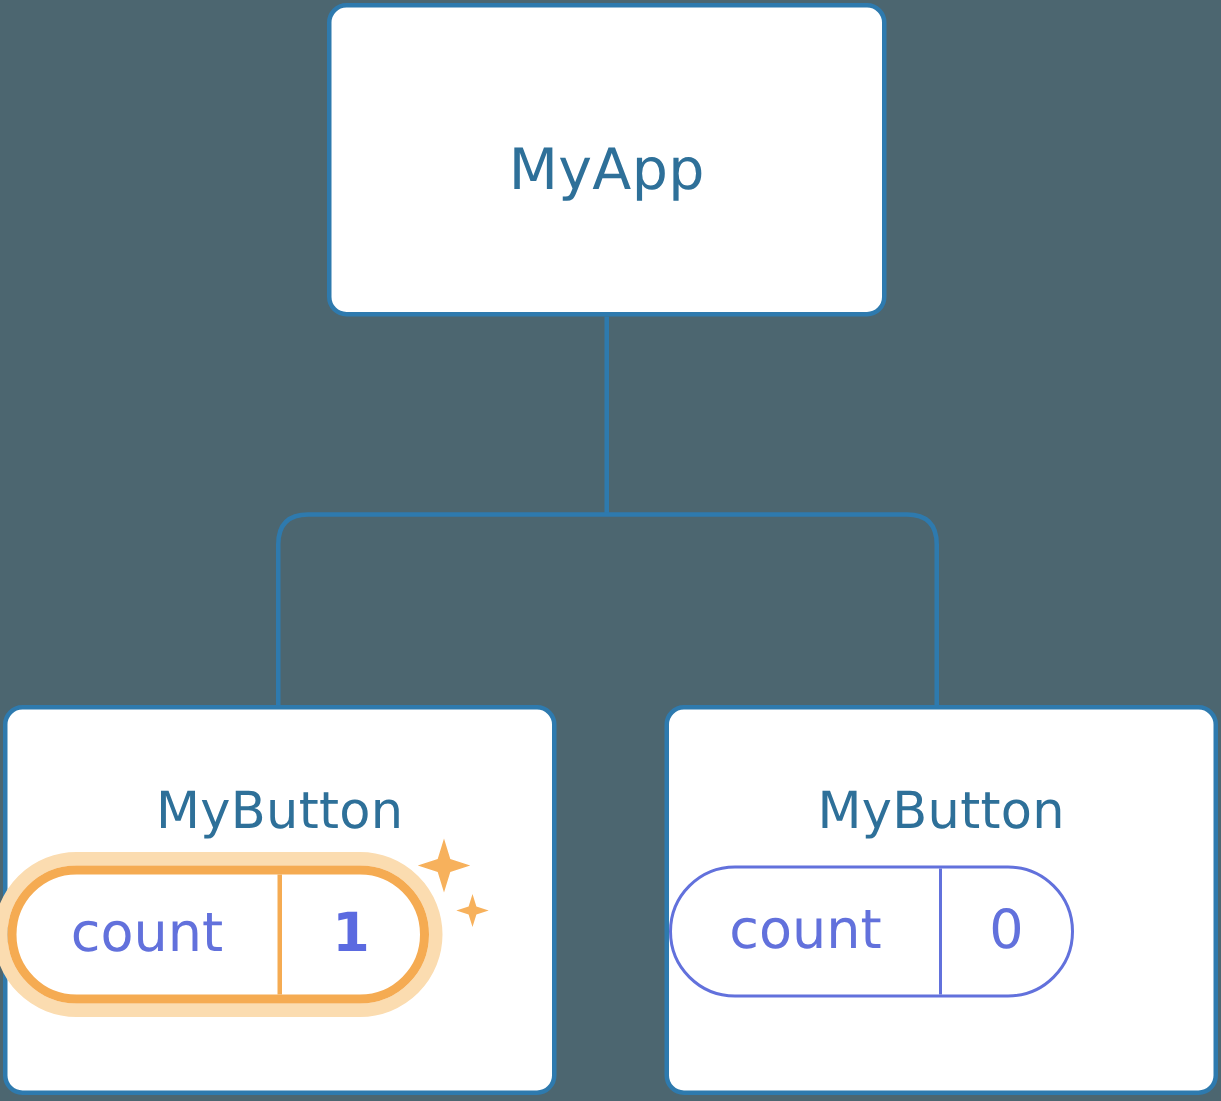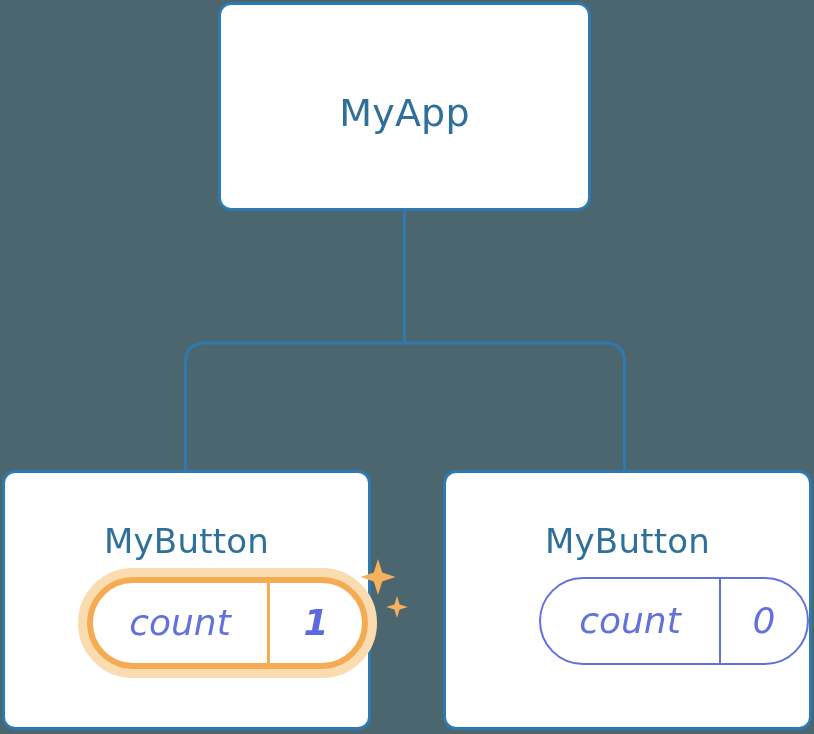--- a/index.html
+++ b/index.html
@@ -81,8 +81,7 @@
     right: 0;
     top: 104px;
     display: flex;
-    justify-content: flex-end;
-    font-style: italic;
+    justify-content: flex-start;
   }
   .pill-holder {
     position: relative;

